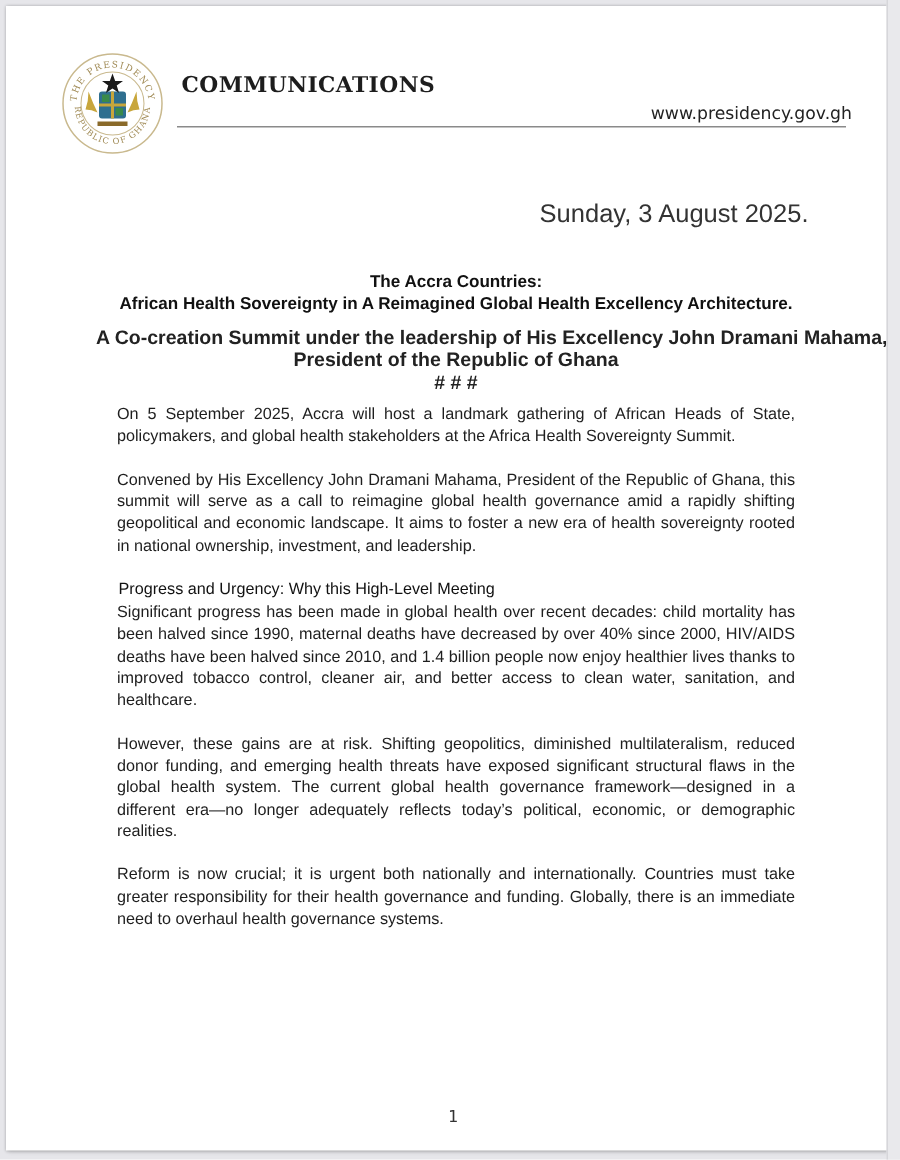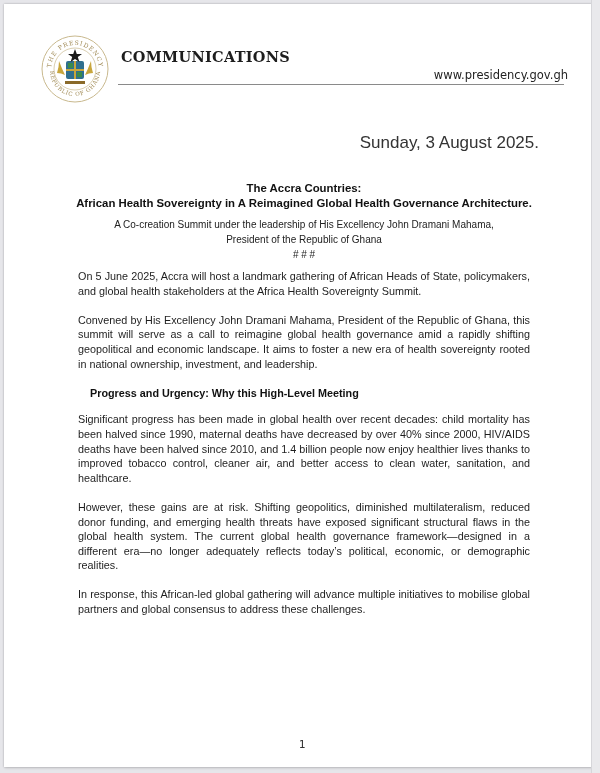--- a/index.html
+++ b/index.html
@@ -95,7 +95,7 @@
 
   <div class="title-block">
     <div class="title-line">The Accra Countries:</div>
-    <div class="title-line">African Health Sovereignty in A Reimagined Global Health Governance Architecture.</div>
+    <div class="title-line">African Health Sovereignty in A Reimagined Global Health Excellency Architecture.</div>
     <div class="subtitle">A Co-creation Summit under the leadership of His Excellency John Dramani Mahama,</div>
     <div class="subtitle" style="margin-top:0">President of the Republic of Ghana</div>
     <div class="subtitle" style="margin-top:0"># # #</div>

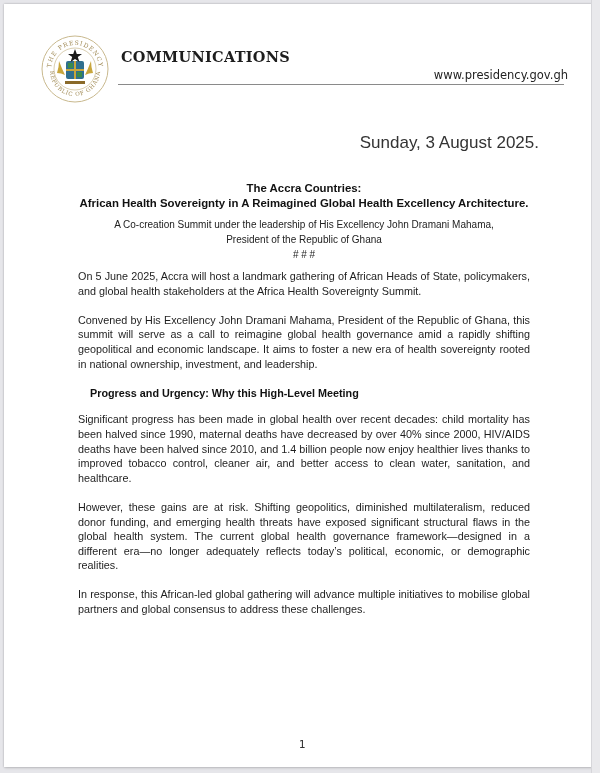--- a/index.html
+++ b/index.html
@@ -40,7 +40,7 @@
   }
   .title-block { position:absolute; left:60px; width:480px; top:177px; text-align:center; color:#111; }
   .title-line { font-size:11.4px; font-weight:bold; line-height:15px; white-space:nowrap; }
-  .subtitle { margin-top:6px; font-size:10px; line-height:15px; color:#222; white-space:nowrap; }
+  .subtitle { margin-top:6px; font-size:13px; line-height:15px; color:#222; white-space:nowrap;font-weight:bold; }
   .body {
     position:absolute; left:74px; width:452px; top:265px;
     font-size:10.8px; line-height:14.6px; color:#1e1e1e; text-align:justify;

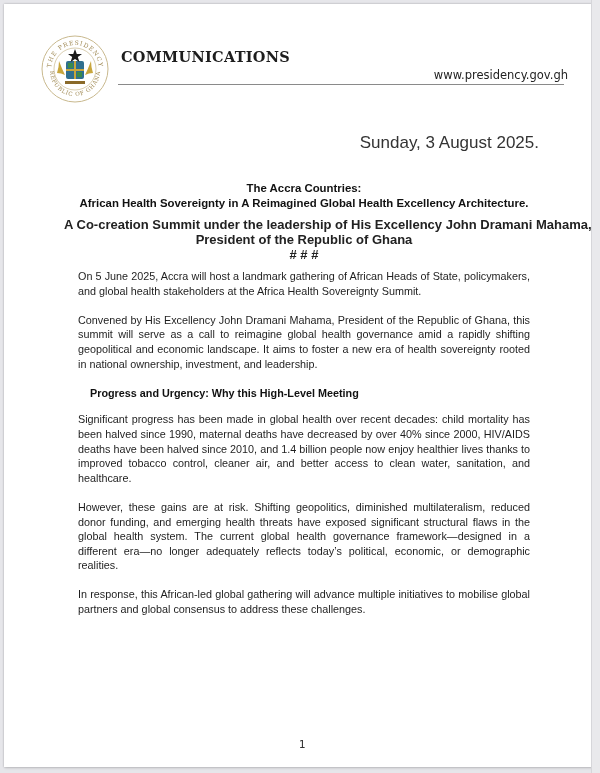--- a/index.html
+++ b/index.html
@@ -102,7 +102,7 @@
   </div>
 
   <div class="body">
-    <p>On 5 June 2025, Accra will host a landmark gathering of African Heads of State, policymakers, and global health stakeholders at the Africa Health Sovereignty Summit.</p>
+    <p>On 5 September 2025, Accra will host a landmark gathering of African Heads of State, policymakers, and global health stakeholders at the Africa Health Sovereignty Summit.</p>
     <p>Convened by His Excellency John Dramani Mahama, President of the Republic of Ghana, this summit will serve as a call to reimagine global health governance amid a rapidly shifting geopolitical and economic landscape. It aims to foster a new era of health sovereignty rooted in national ownership, investment, and leadership.</p>
     <p class="heading">Progress and Urgency: Why this High-Level Meeting</p>
     <p>Significant progress has been made in global health over recent decades: child mortality has been halved since 1990, maternal deaths have decreased by over 40% since 2000, HIV/AIDS deaths have been halved since 2010, and 1.4 billion people now enjoy healthier lives thanks to improved tobacco control, cleaner air, and better access to clean water, sanitation, and healthcare.</p>

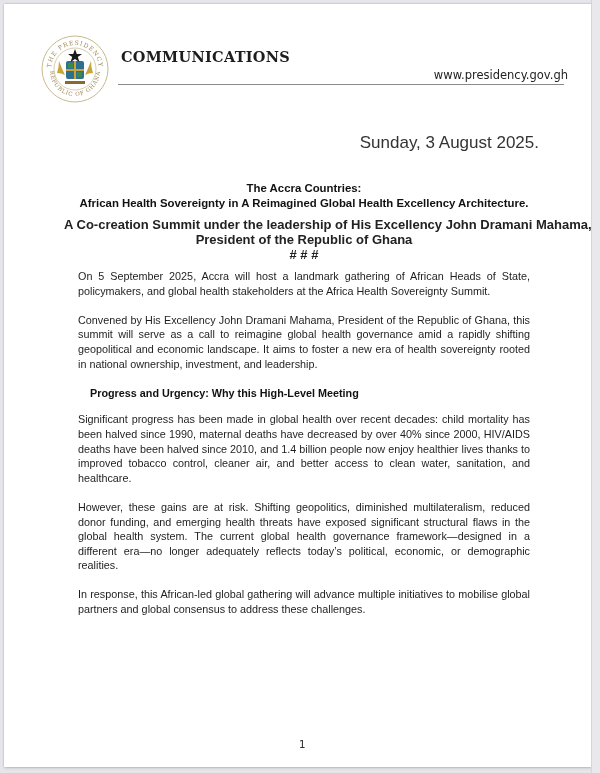--- a/index.html
+++ b/index.html
@@ -46,7 +46,7 @@
     font-size:10.8px; line-height:14.6px; color:#1e1e1e; text-align:justify;
   }
   .body p { margin:0 0 14.6px 0; }
-  .body .heading { font-weight:bold; margin:12px; color:#111; }
+  .body .heading { font-weight:normal; margin:1px; color:#111; }
   .page-number {
     position:absolute; left:0; width:596px; top:734px; text-align:center;
     font-family:"DejaVu Sans Mono", monospace; font-size:11px; color:#333;

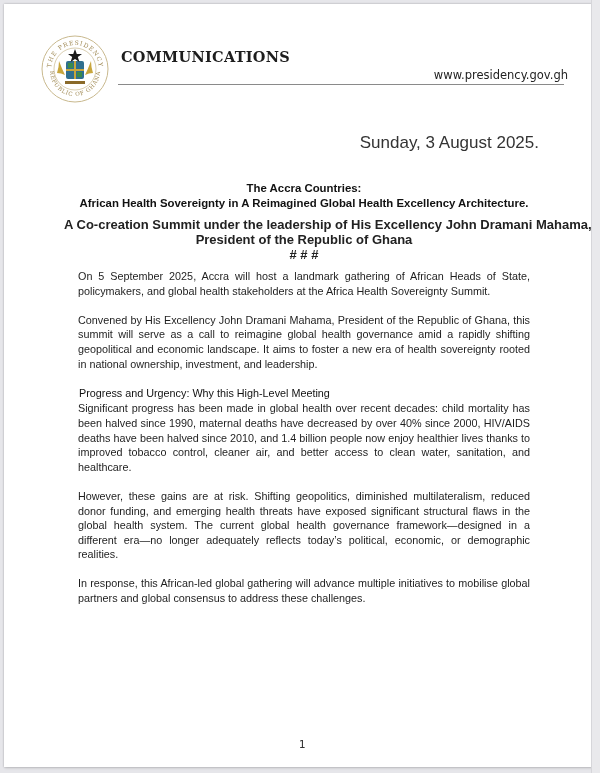--- a/index.html
+++ b/index.html
@@ -107,6 +107,7 @@
     <p class="heading">Progress and Urgency: Why this High-Level Meeting</p>
     <p>Significant progress has been made in global health over recent decades: child mortality has been halved since 1990, maternal deaths have decreased by over 40% since 2000, HIV/AIDS deaths have been halved since 2010, and 1.4 billion people now enjoy healthier lives thanks to improved tobacco control, cleaner air, and better access to clean water, sanitation, and healthcare.</p>
     <p>However, these gains are at risk. Shifting geopolitics, diminished multilateralism, reduced donor funding, and emerging health threats have exposed significant structural flaws in the global health system. The current global health governance framework—designed in a different era—no longer adequately reflects today’s political, economic, or demographic realities.</p>
+    <p>Reform is now crucial; it is urgent both nationally and internationally. Countries must take greater responsibility for their health governance and funding. Globally, there is an immediate need to overhaul health governance systems.</p>
     <p>In response, this African-led global gathering will advance multiple initiatives to mobilise global partners and global consensus to address these challenges.</p>
   </div>
 

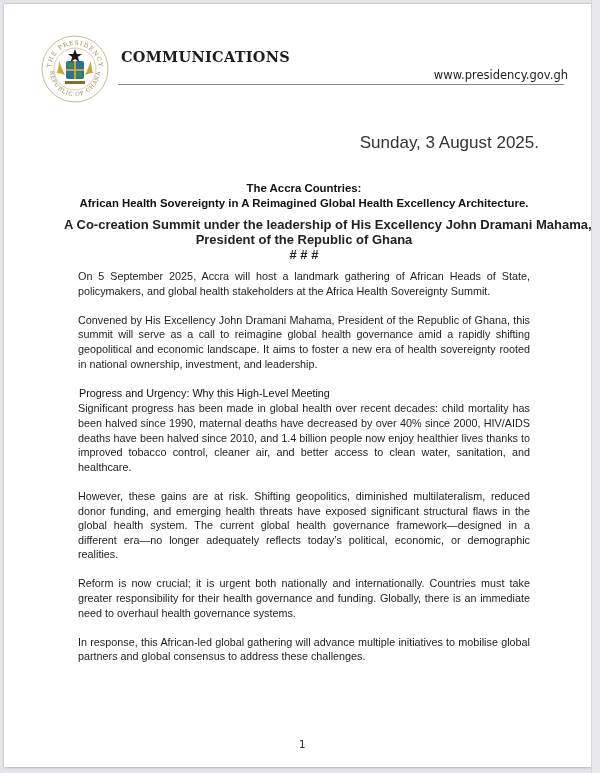--- a/index.html
+++ b/index.html
@@ -108,7 +108,6 @@
     <p>Significant progress has been made in global health over recent decades: child mortality has been halved since 1990, maternal deaths have decreased by over 40% since 2000, HIV/AIDS deaths have been halved since 2010, and 1.4 billion people now enjoy healthier lives thanks to improved tobacco control, cleaner air, and better access to clean water, sanitation, and healthcare.</p>
     <p>However, these gains are at risk. Shifting geopolitics, diminished multilateralism, reduced donor funding, and emerging health threats have exposed significant structural flaws in the global health system. The current global health governance framework—designed in a different era—no longer adequately reflects today’s political, economic, or demographic realities.</p>
     <p>Reform is now crucial; it is urgent both nationally and internationally. Countries must take greater responsibility for their health governance and funding. Globally, there is an immediate need to overhaul health governance systems.</p>
-    <p>In response, this African-led global gathering will advance multiple initiatives to mobilise global partners and global consensus to address these challenges.</p>
   </div>
 
   <div class="page-number">1</div>

